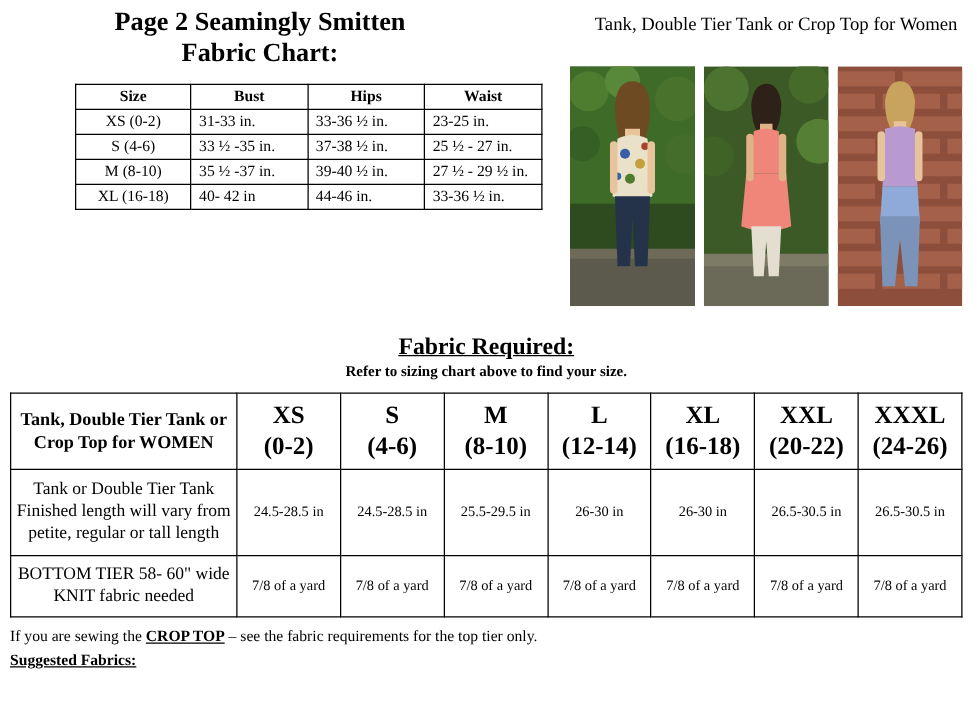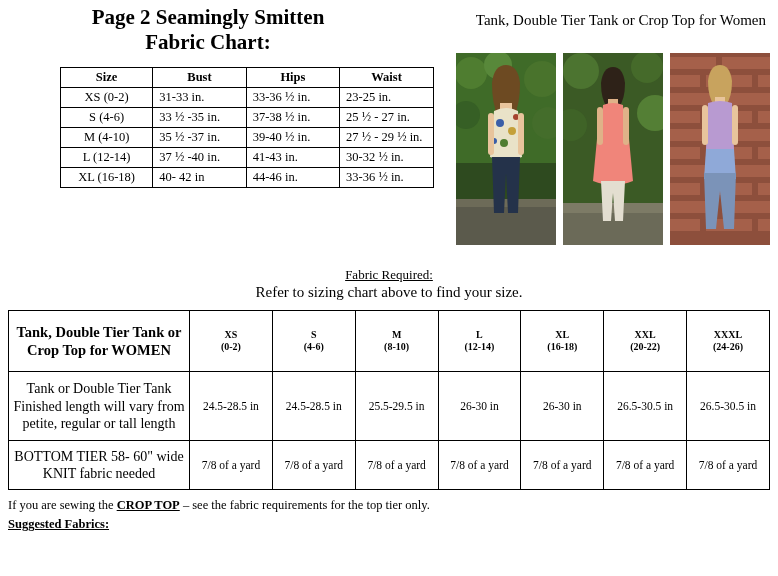--- a/index.html
+++ b/index.html
@@ -207,7 +207,7 @@
           <td class="val">25 ½ - 27 in.</td>
         </tr>
         <tr>
-          <td class="sz">M (4-10)</td>
+          <td class="sz">M (8-10)</td>
           <td class="val">35 ½ -37 in.</td>
           <td class="val">39-40 ½ in.</td>
           <td class="val">27 ½ - 29 ½ in.</td>

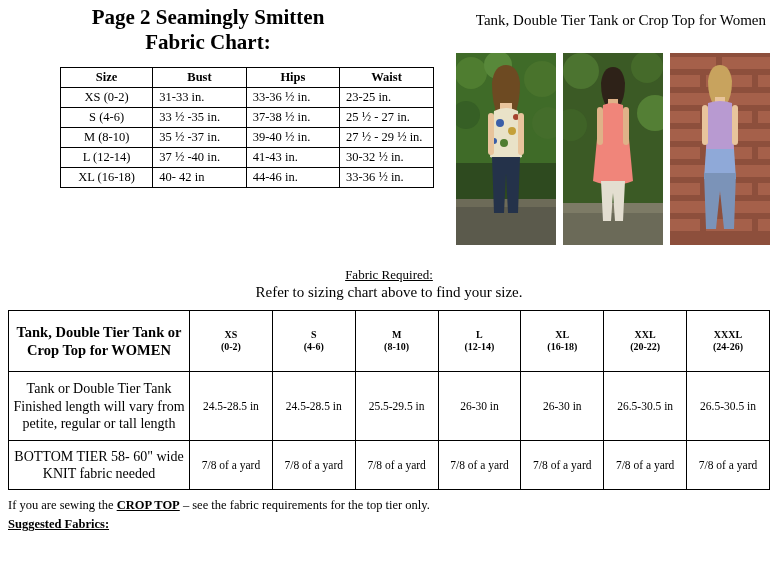--- a/index.html
+++ b/index.html
@@ -211,12 +211,6 @@
           <td class="val">35 ½ -37 in.</td>
           <td class="val">39-40 ½ in.</td>
           <td class="val">27 ½ - 29 ½ in.</td>
-        </tr>
-        <tr>
-          <td class="sz">L (12-14)</td>
-          <td class="val">37 ½ -40 in.</td>
-          <td class="val">41-43 in.</td>
-          <td class="val">30-32 ½ in.</td>
         </tr>
         <tr>
           <td class="sz">XL (16-18)</td>

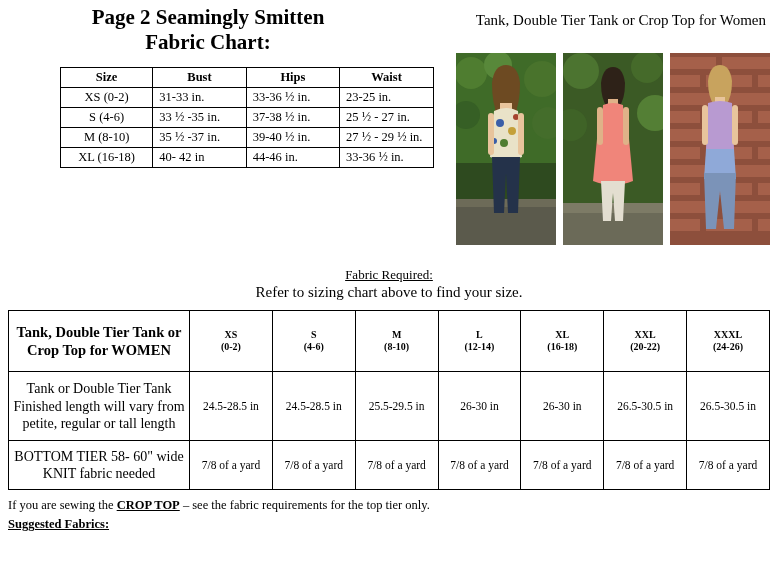--- a/index.html
+++ b/index.html
@@ -101,8 +101,8 @@
     margin-top: 22px;
   }
   .fabric-title {
-    font-size: 13px;
-    font-weight: normal;
+    font-size: 19px;
+    font-weight: bold;
     text-decoration: underline;
     line-height: 1.2;
   }

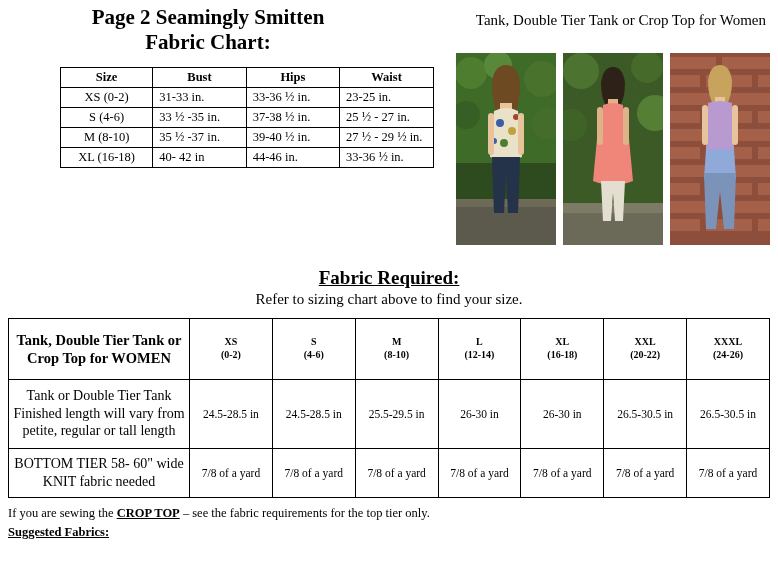--- a/index.html
+++ b/index.html
@@ -107,8 +107,8 @@
     line-height: 1.2;
   }
   .fabric-sub {
-    font-size: 15px;
-    font-weight: normal;
+    font-size: 12px;
+    font-weight: bold;
     line-height: 1.3;
   }
 

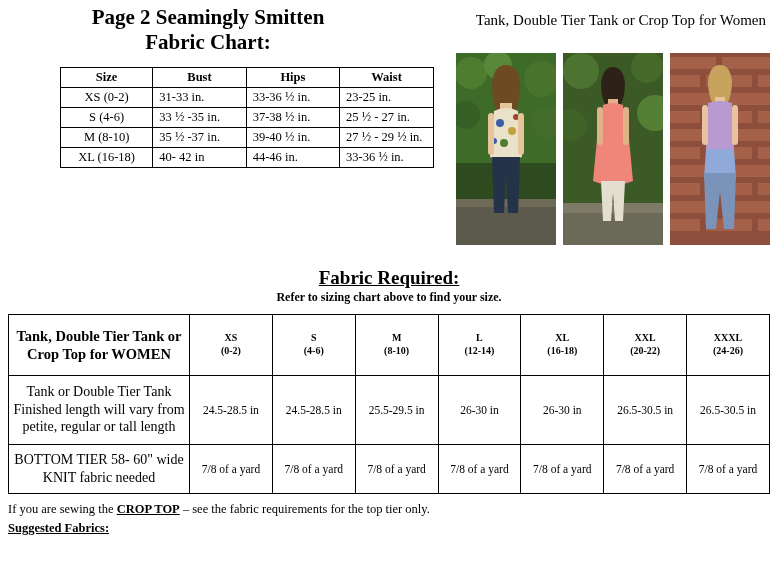--- a/index.html
+++ b/index.html
@@ -132,7 +132,7 @@
   }
   table.fabric tr.colhead td {
     font-weight: bold;
-    font-size: 10px;
+    font-size: 20px;
     line-height: 1.25;
     height: 54px;
   }

